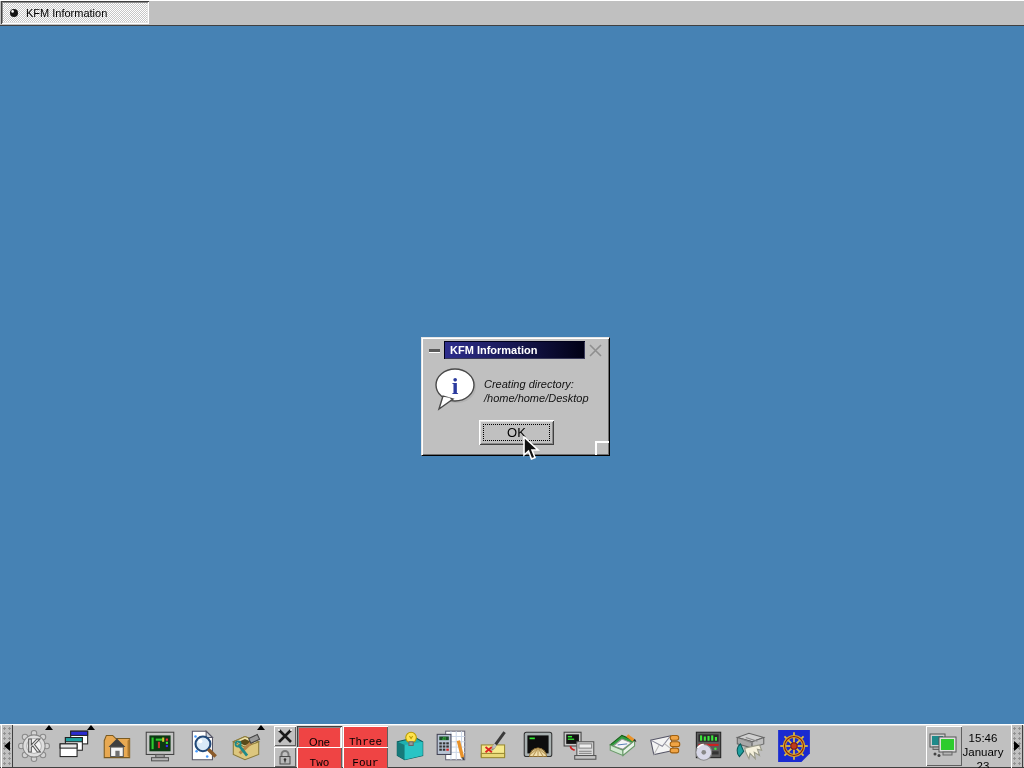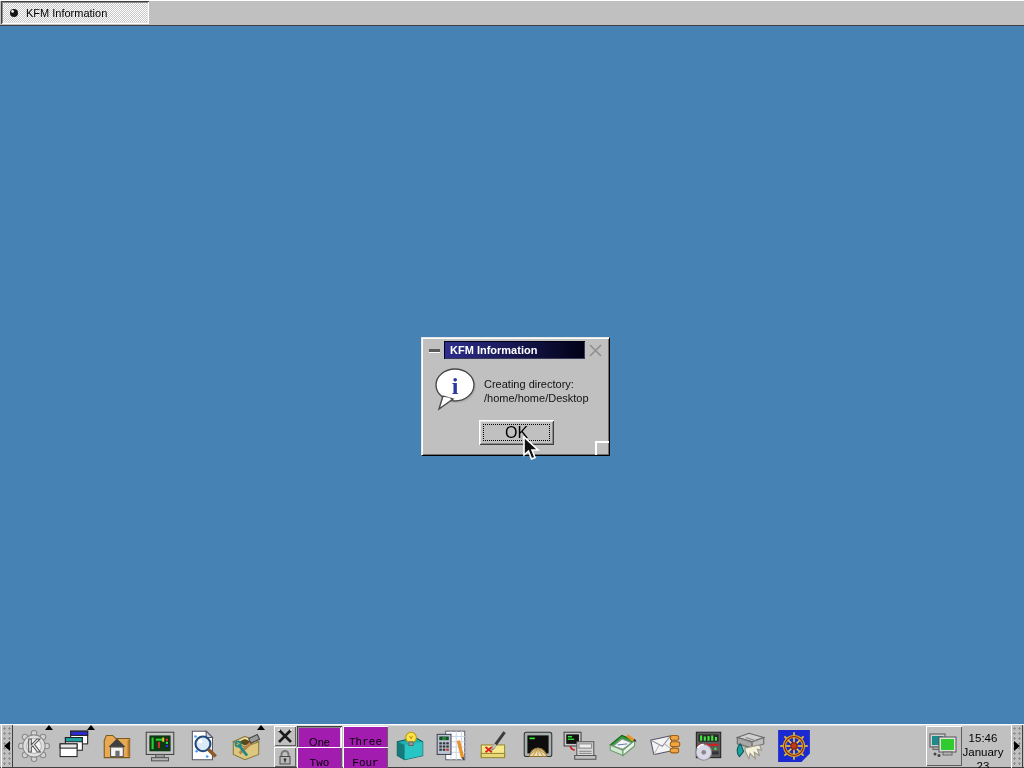--- a/index.html
+++ b/index.html
@@ -42,7 +42,7 @@
               color:#fff; font-weight:bold; font-size:11px; line-height:18px; padding-left:6px;
               box-shadow: inset 1px 1px 0 #00001a, inset -1px -1px 0 #3a3a5a; }
   .closebox { width:21px; display:flex; align-items:center; justify-content:center; }
-  .dmsg { left:62px; top:39px; font-size:11px; line-height:14px; color:#111; }
+  .dmsg { left:62px; top:39px; font-size:11px; line-height:14px; color:#111;font-style:italic; }
   .okbtn { left:57px; top:82px; width:75px; height:25px; background:#c0c0c0;
            font-size:16px; color:#000; display:flex; align-items:center; justify-content:center; }
   .okfocus { position:absolute; left:4px; top:4px; right:4px; bottom:4px; border:1px dotted #000; }

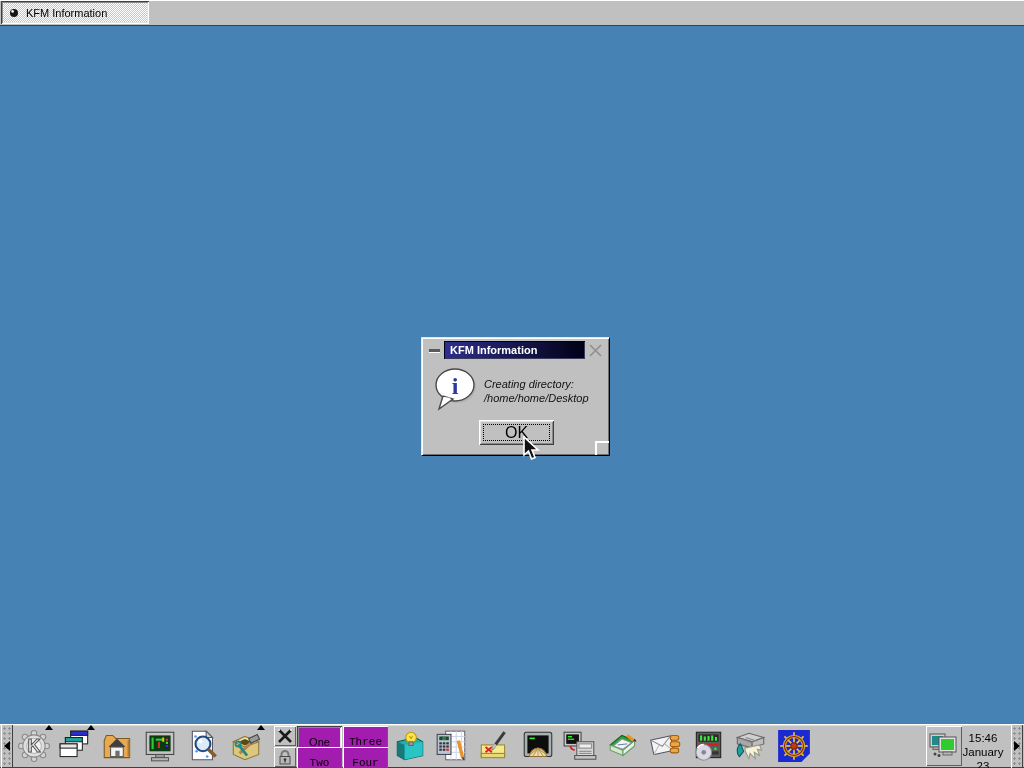--- a/index.html
+++ b/index.html
@@ -44,7 +44,7 @@
   .closebox { width:21px; display:flex; align-items:center; justify-content:center; }
   .dmsg { left:62px; top:39px; font-size:11px; line-height:14px; color:#111;font-style:italic; }
   .okbtn { left:57px; top:82px; width:75px; height:25px; background:#c0c0c0;
-           font-size:16px; color:#000; display:flex; align-items:center; justify-content:center; }
+           font-size:13px; color:#000; display:flex; align-items:center; justify-content:center; }
   .okfocus { position:absolute; left:4px; top:4px; right:4px; bottom:4px; border:1px dotted #000; }
   .notch { right:0; bottom:0; width:12px; height:12px; border-left:2px solid #fff; border-top:2px solid #fff; }
 

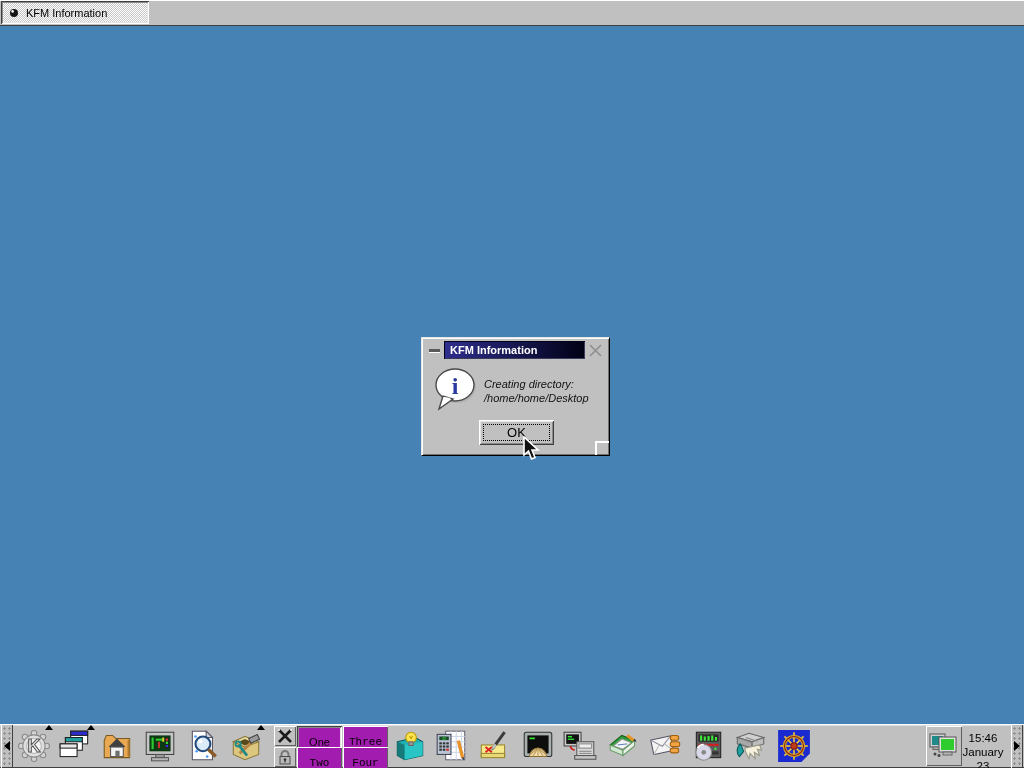--- a/index.html
+++ b/index.html
@@ -56,7 +56,7 @@
   .uparrow { position:absolute; top:-3px; right:-1px; width:0; height:0;
              border-left:4px solid transparent; border-right:4px solid transparent; border-bottom:5px solid #000; }
   .minibtn { width:22px; height:20px; background:#c0c0c0; display:flex; align-items:center; justify-content:center; }
-  .pagerbtn { width:45px; height:32px; background:#a21caf; box-sizing:border-box;
+  .pagerbtn { width:45px; height:32px; background:#ef4444; box-sizing:border-box;
               font-size:11px; color:#000; display:flex; align-items:center; justify-content:center; }
   .strip { width:12px; height:44px; background-color:#c0c0c0;
            background-image: radial-gradient(#8e8e8e 28%, rgba(0,0,0,0) 32%);

